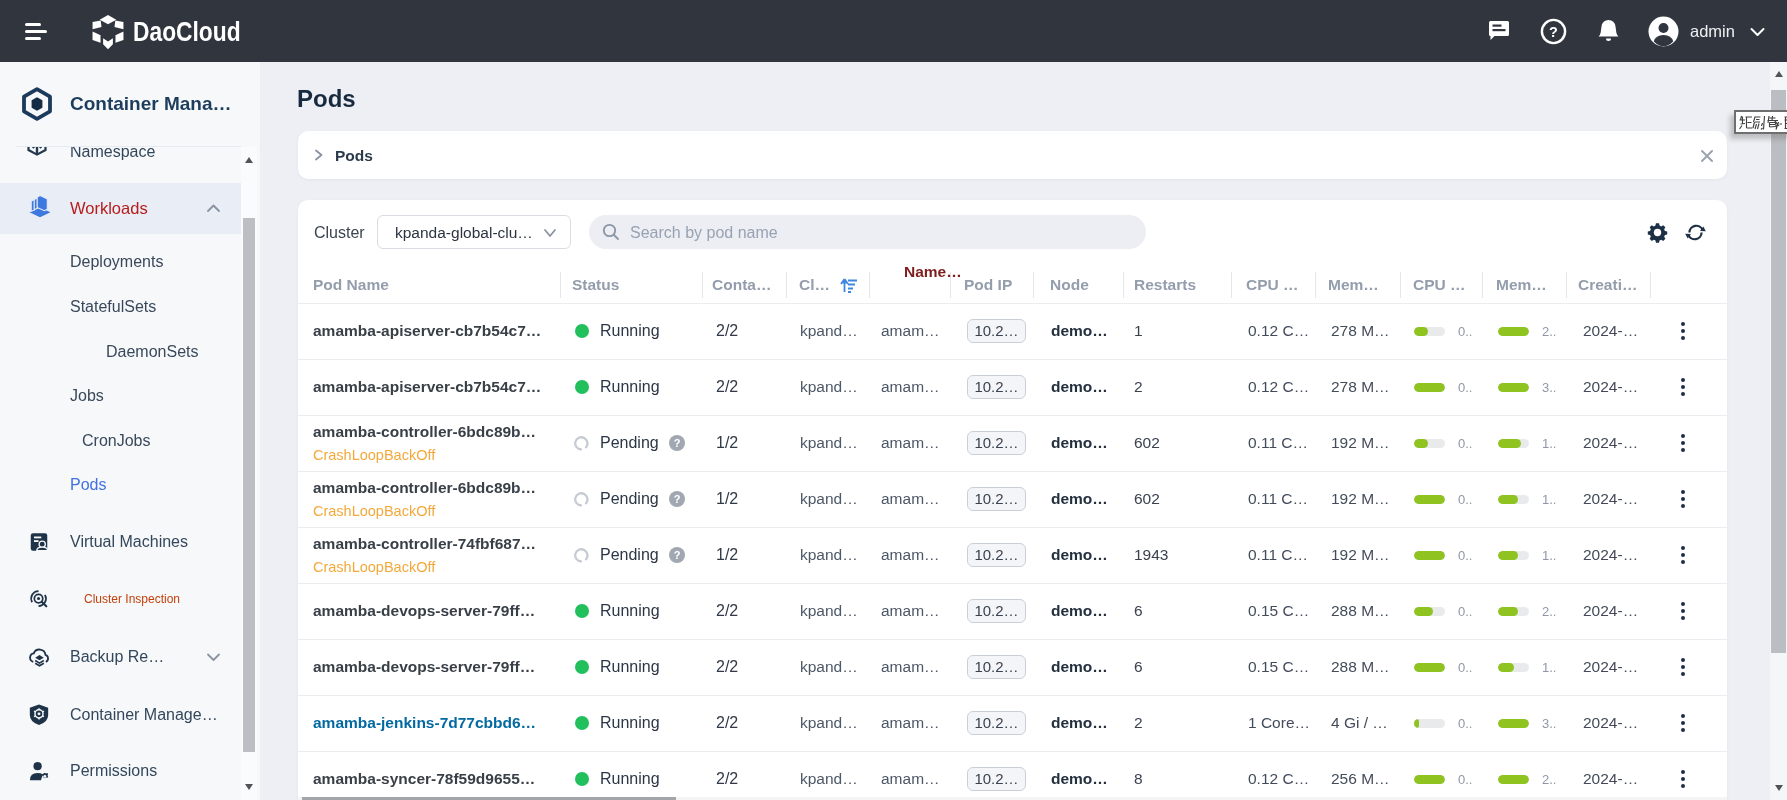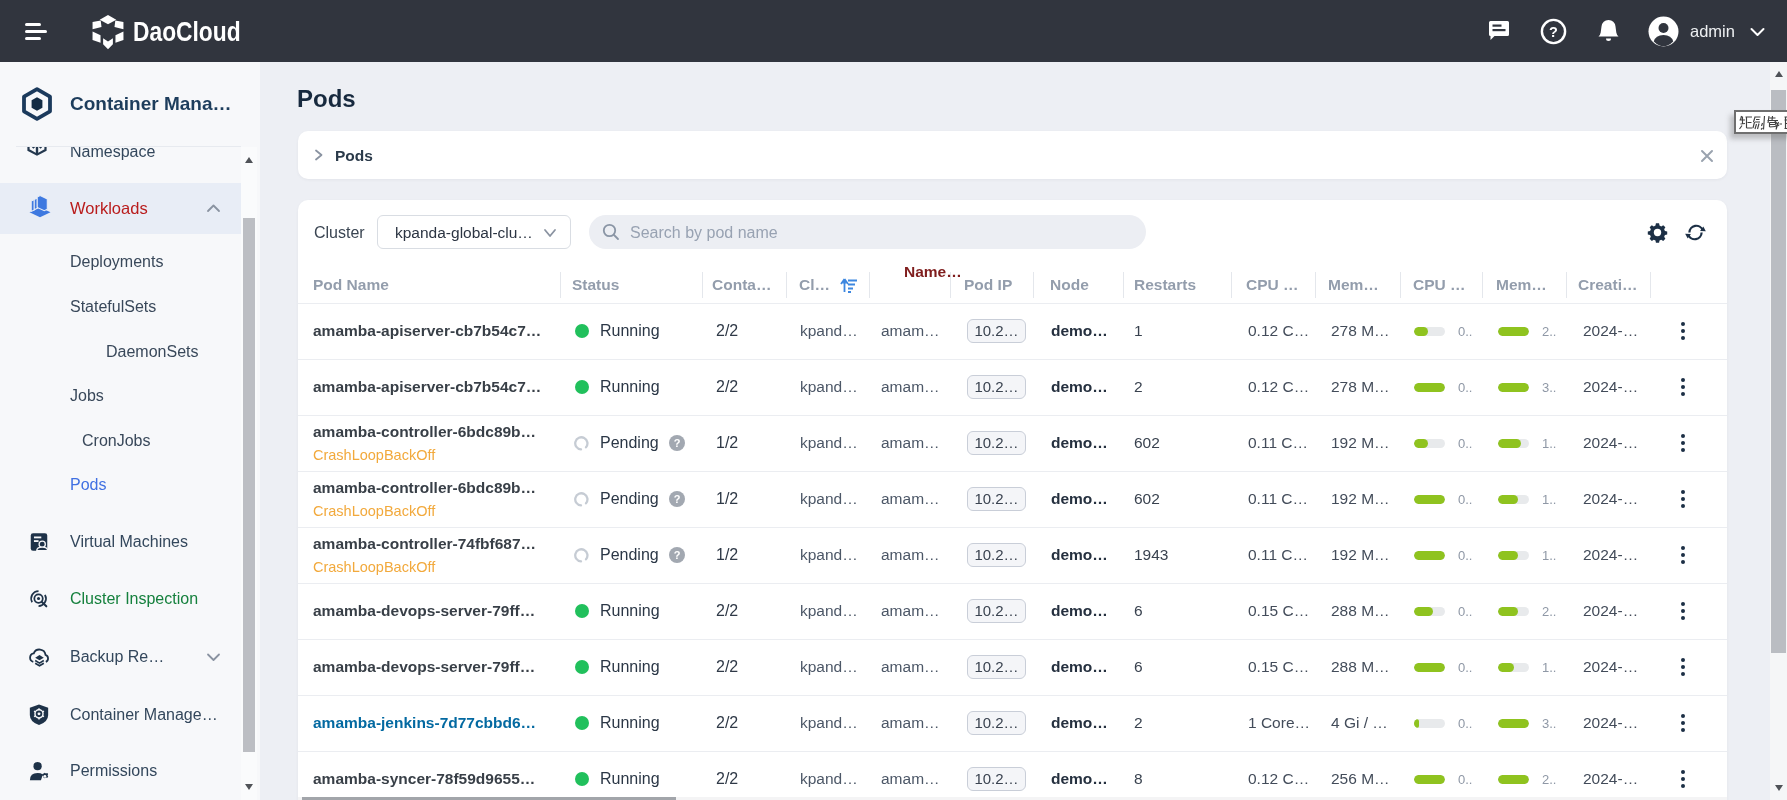--- a/index.html
+++ b/index.html
@@ -364,7 +364,7 @@
 <path d="M18.5 7.5 A 8.2 8.2 0 0 1 11.5 19.7" fill="none" stroke="#1e3248" stroke-width="1.9"></path>
 <line x1="15.2" y1="15.2" x2="20" y2="20" stroke="#1e3248" stroke-width="2.2" stroke-linecap="round"></line>
     </svg>
-<div style="position:absolute;left:70px;top:599px;transform:translateY(-50%);font-size:16px;color:#15803d;font-weight:400;white-space:nowrap;">Cluster Inspection</div>
+<div style="position:absolute;left:84px;top:599px;transform:translateY(-50%);font-size:12px;color:#c2410c;font-weight:400;white-space:nowrap;">Cluster Inspection</div>
 <svg style="position:absolute;left:28px;top:646px;" width="23" height="22" viewBox="0 0 24 23">
 <path d="M5.5 16.5 A 4.5 4.5 0 0 1 6 7.7 A 6.4 6.4 0 0 1 18.3 9.2 A 4 4 0 0 1 18.6 16.6" fill="none" stroke="#1e3248" stroke-width="1.9"></path>
 <path d="M12 9.5 L16.5 12.2 L12 14.9 L7.5 12.2 Z" fill="#1e3248"></path>

